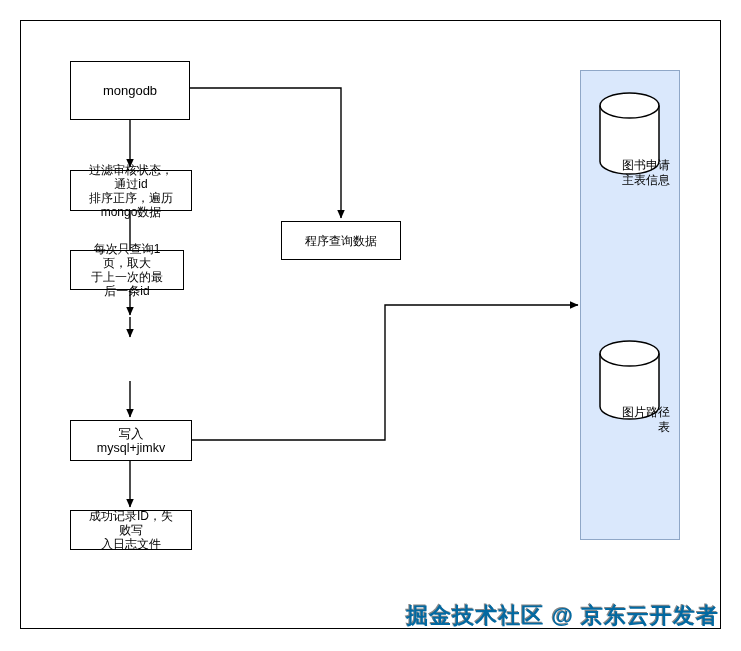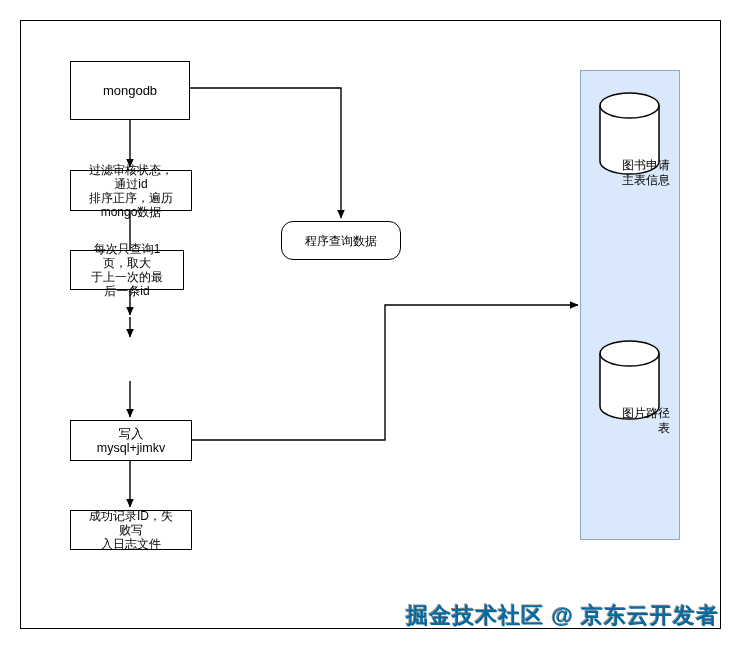--- a/index.html
+++ b/index.html
@@ -27,7 +27,7 @@
   #node-transform{left:70px;top:340px;width:122px;height:41px;}
   #node-write{left:70px;top:420px;width:122px;height:41px;font-size:12.5px;}
   #node-log{left:70px;top:510px;width:122px;height:40px;}
-  #node-query{left:281px;top:221px;width:120px;height:39px;border-radius:12px;}
+  #node-query{left:281px;top:221px;width:120px;height:39px;}
   .db-panel{
     position:absolute;left:580px;top:70px;width:100px;height:470px;
     background:#dae8fc;border:1.5px solid #8fa7c7;box-sizing:border-box;

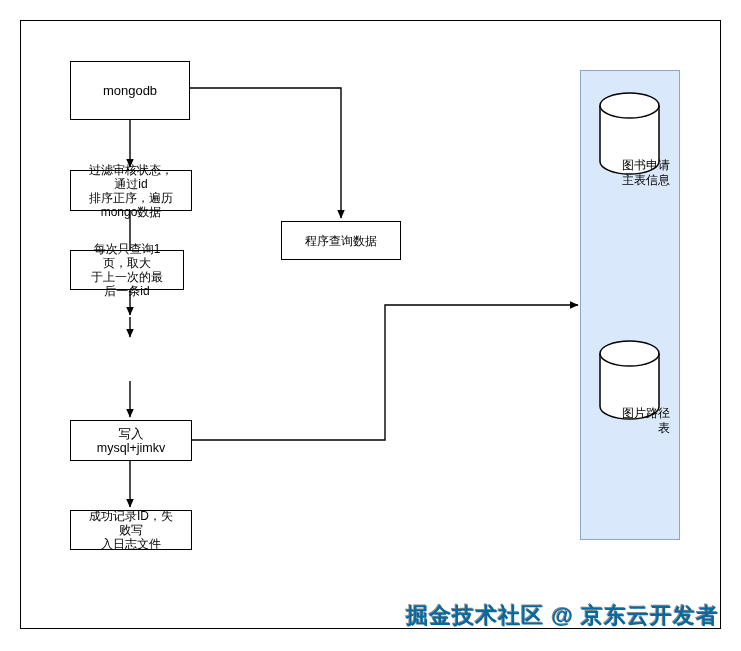--- a/index.html
+++ b/index.html
@@ -34,7 +34,7 @@
   }
   .db-entity{position:absolute;width:61px;}
   #db-book{left:599px;top:92px;height:83px;}
-  #db-image{left:599px;top:340px;height:80px;}
+  #db-image{left:599px;top:340px;height:80px;font-family:Liberation Mono, monospace;}
   .db-entity svg{position:absolute;left:0;top:0;}
   .db-label{
     position:absolute;left:-10px;right:-10px;top:34px;

